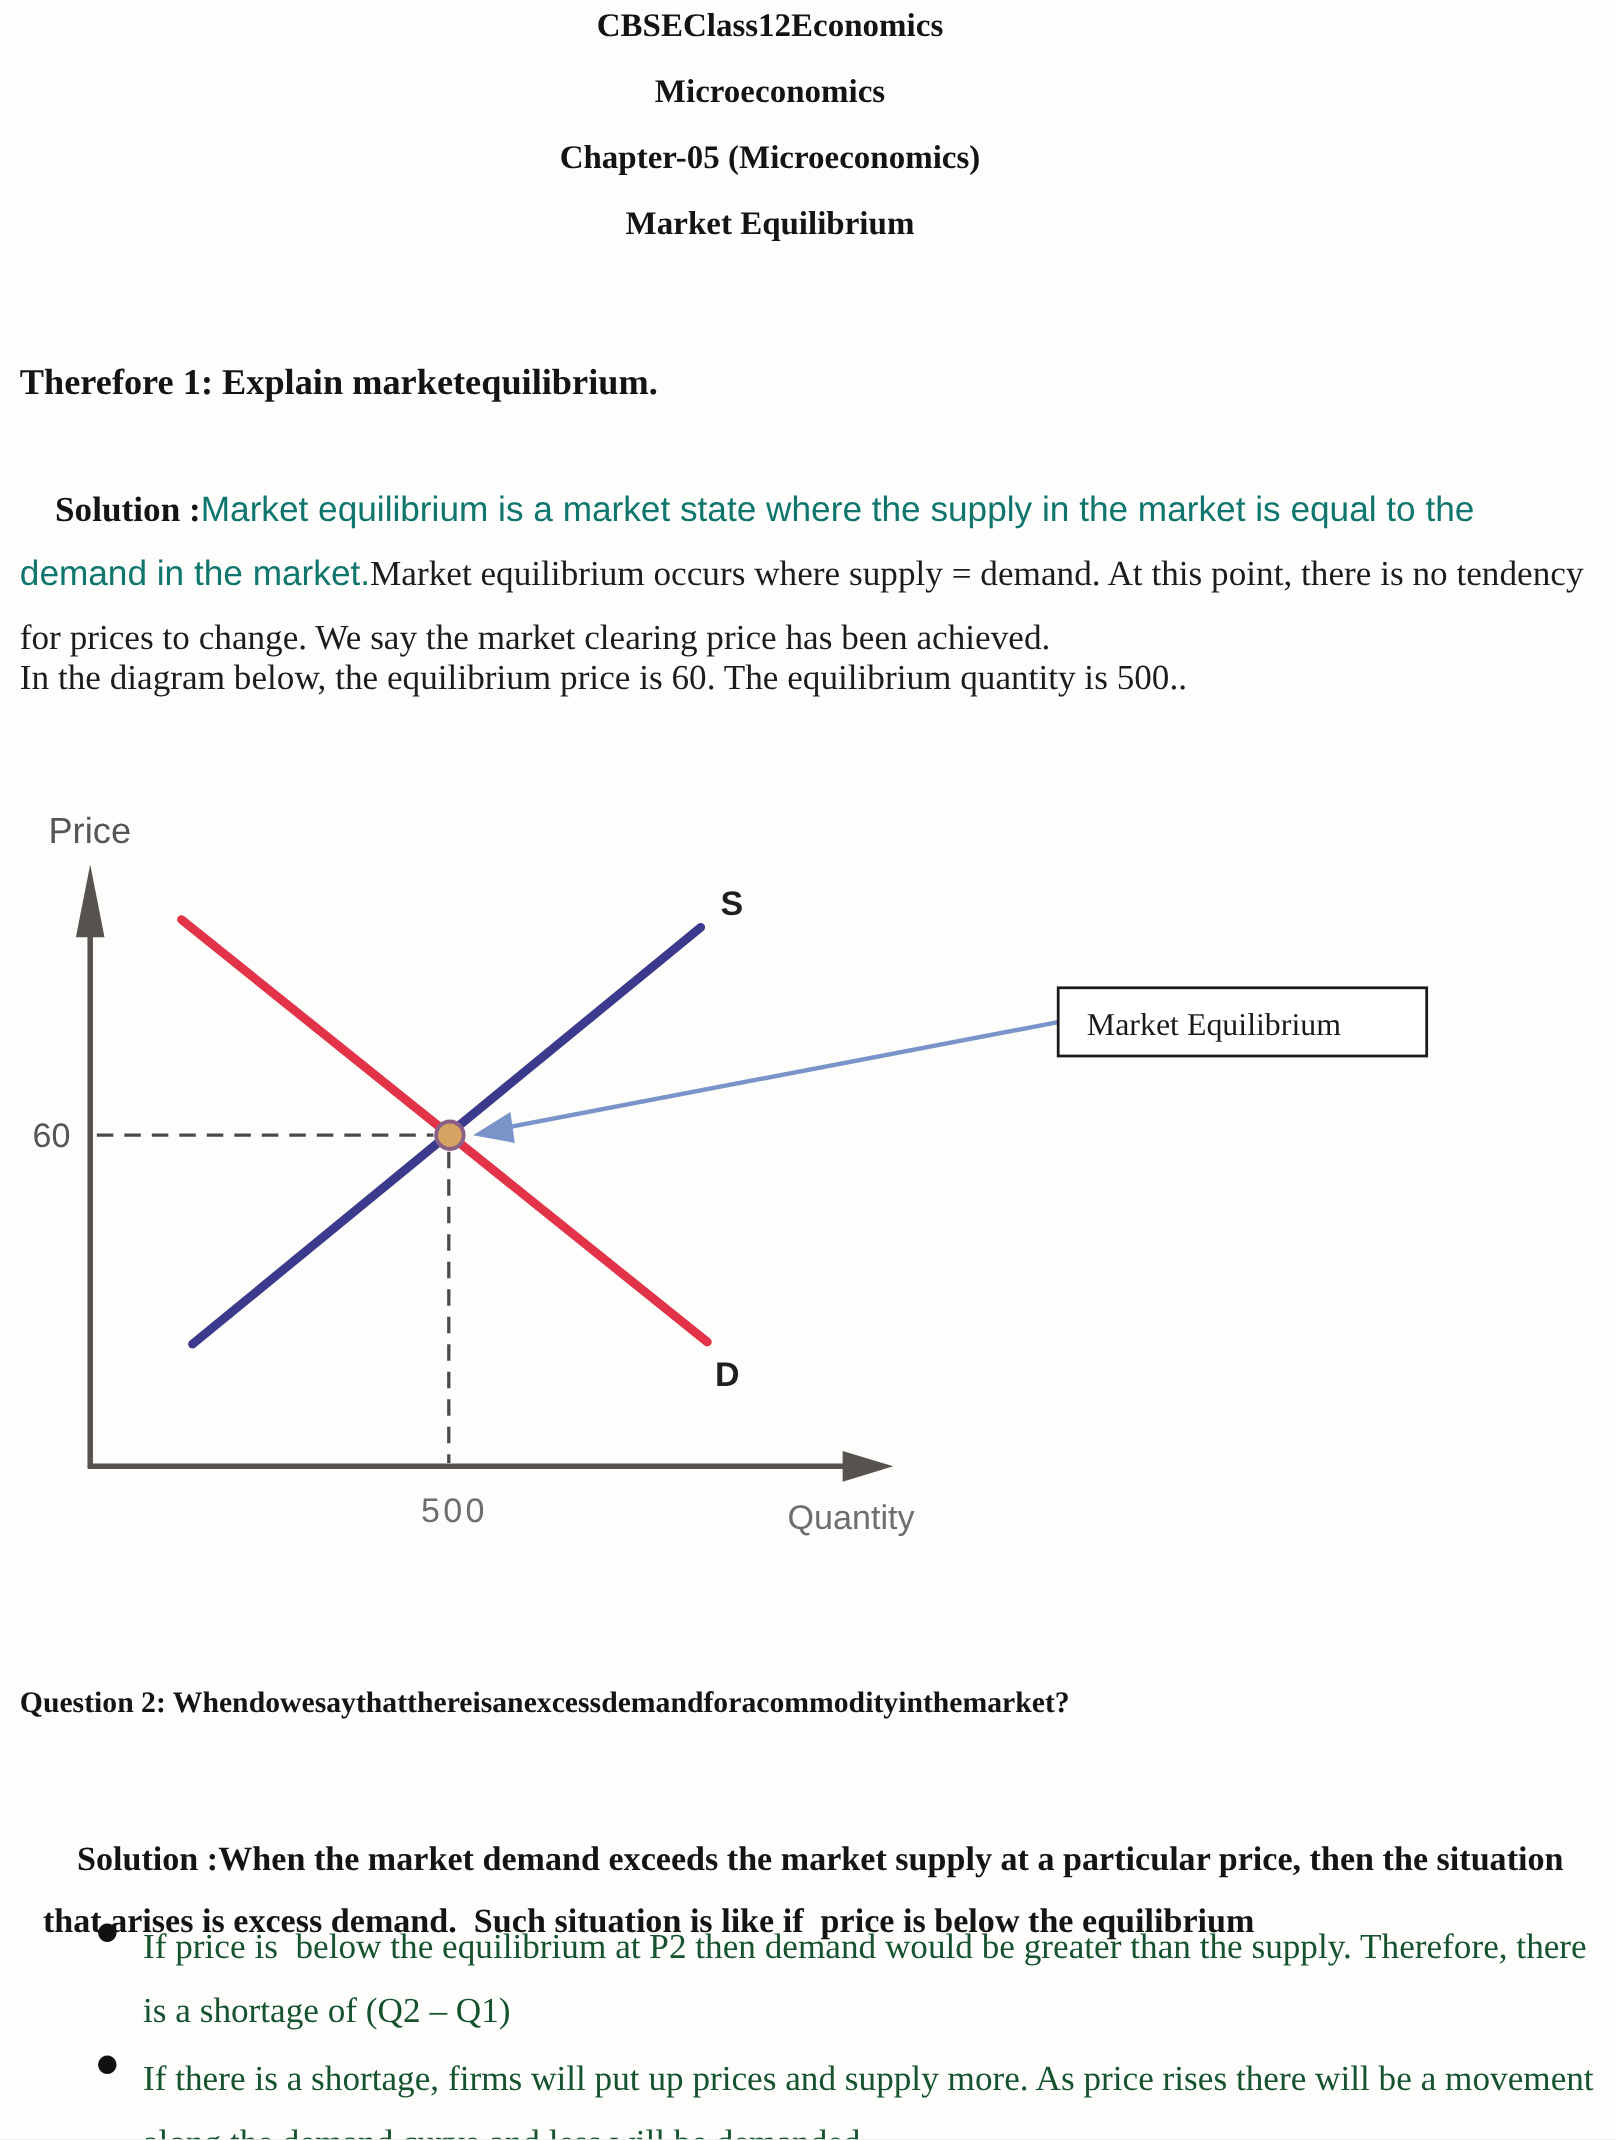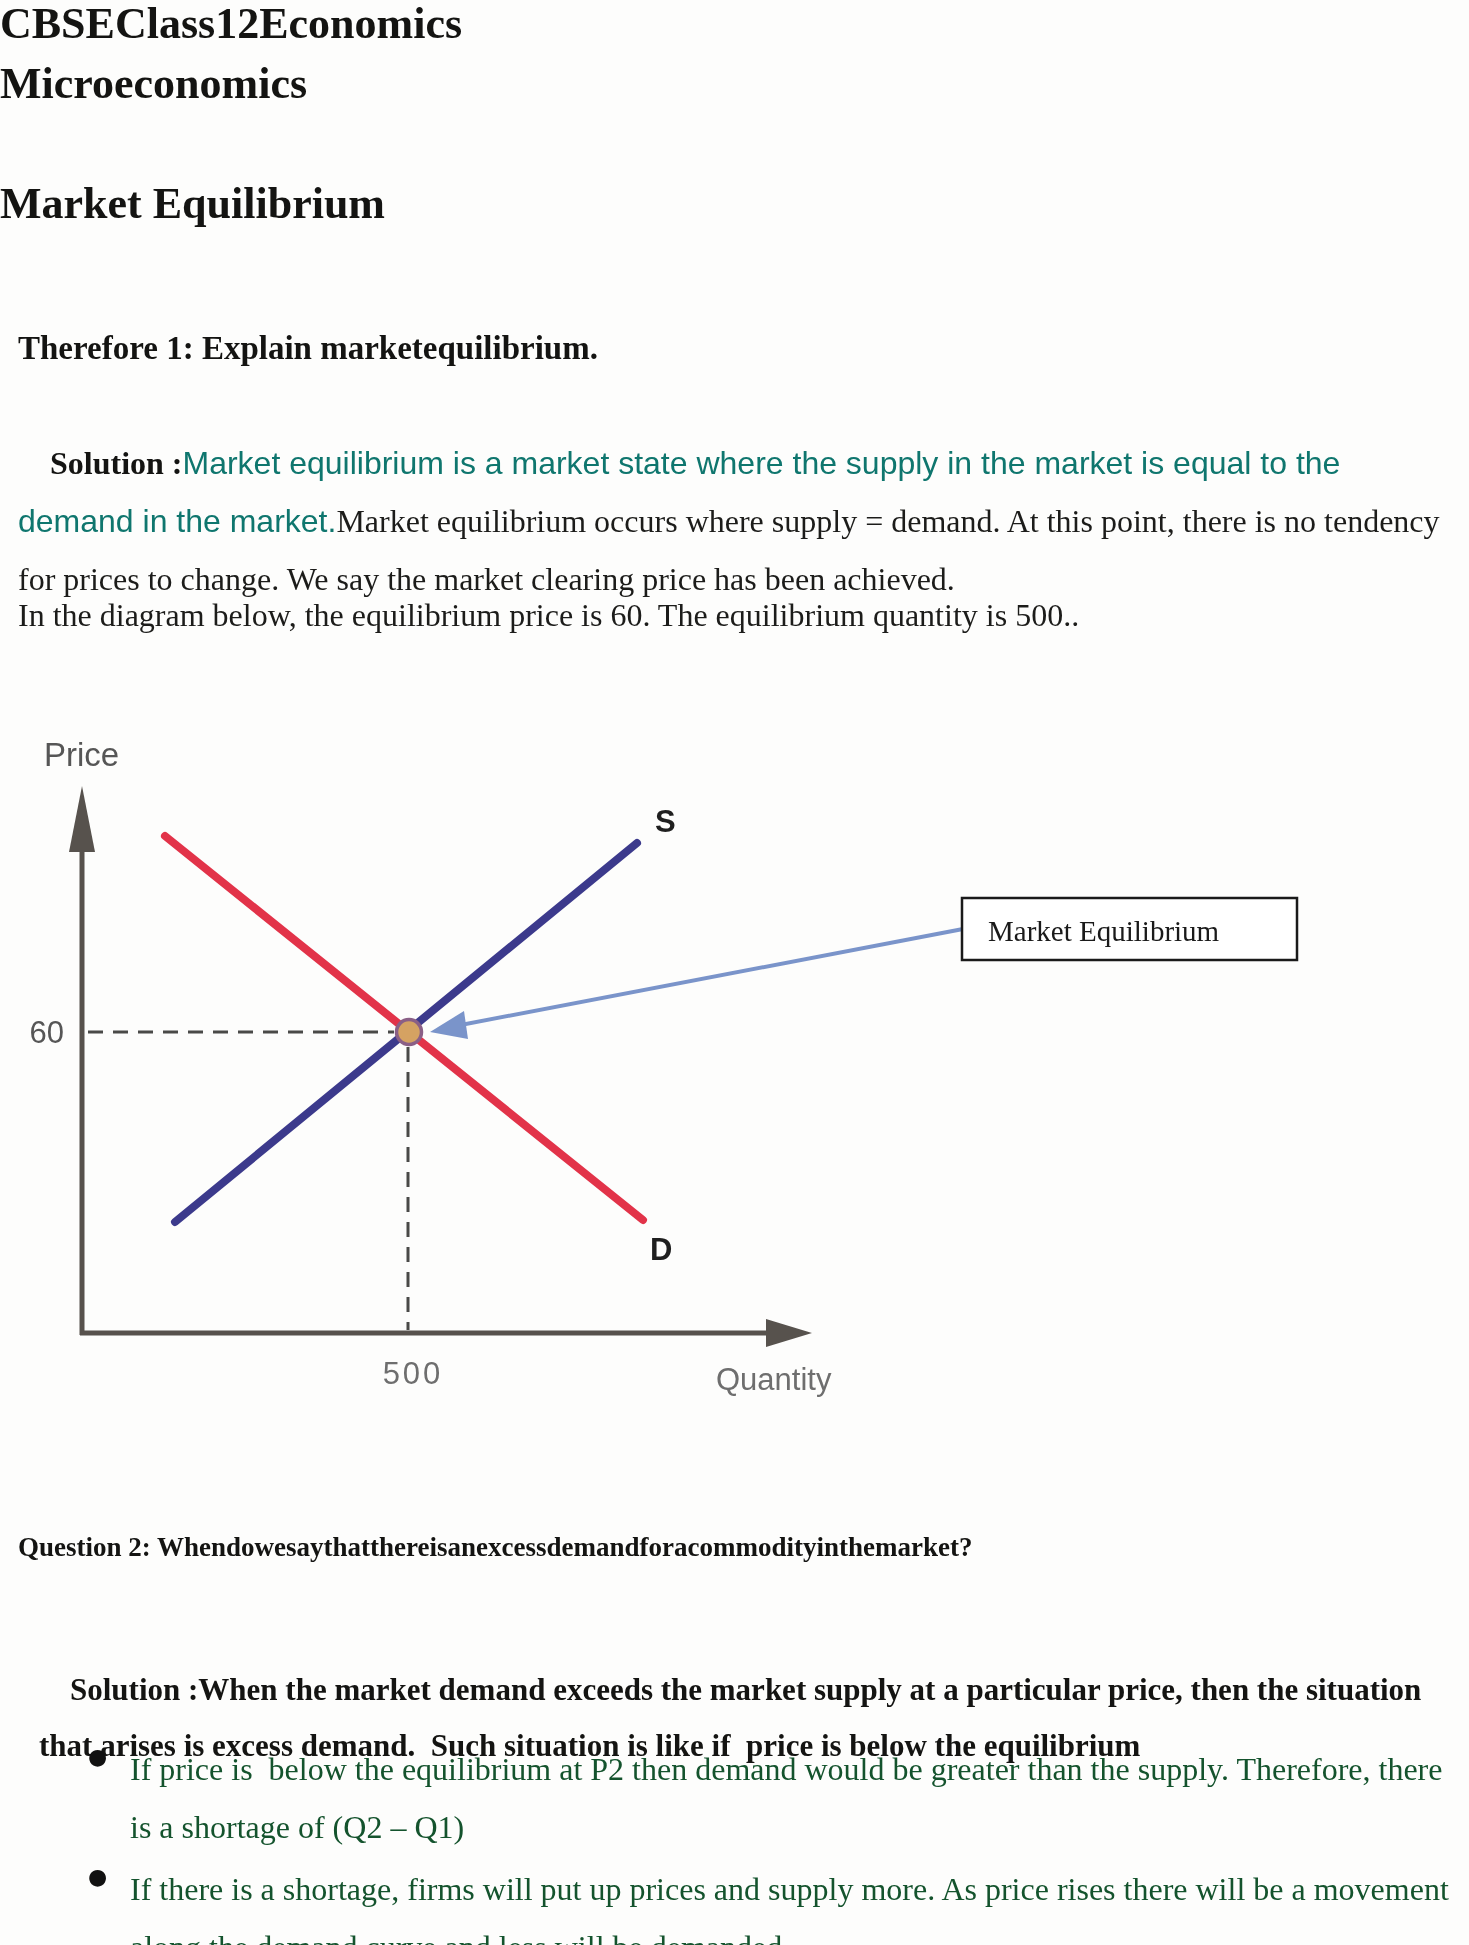--- a/index.html
+++ b/index.html
@@ -10,8 +10,8 @@
   }
   .abs{position:absolute;}
   .hdr{
-    left:0;width:1400px;text-align:left;
-    font-weight:bold;font-size:44px;line-height:40px;color:#141412;
+    left:0;width:1400px;text-align:center;
+    font-weight:bold;font-size:30px;line-height:40px;color:#141412;
     font-family:"Liberation Serif","DejaVu Serif",serif;
   }
   .qhead{

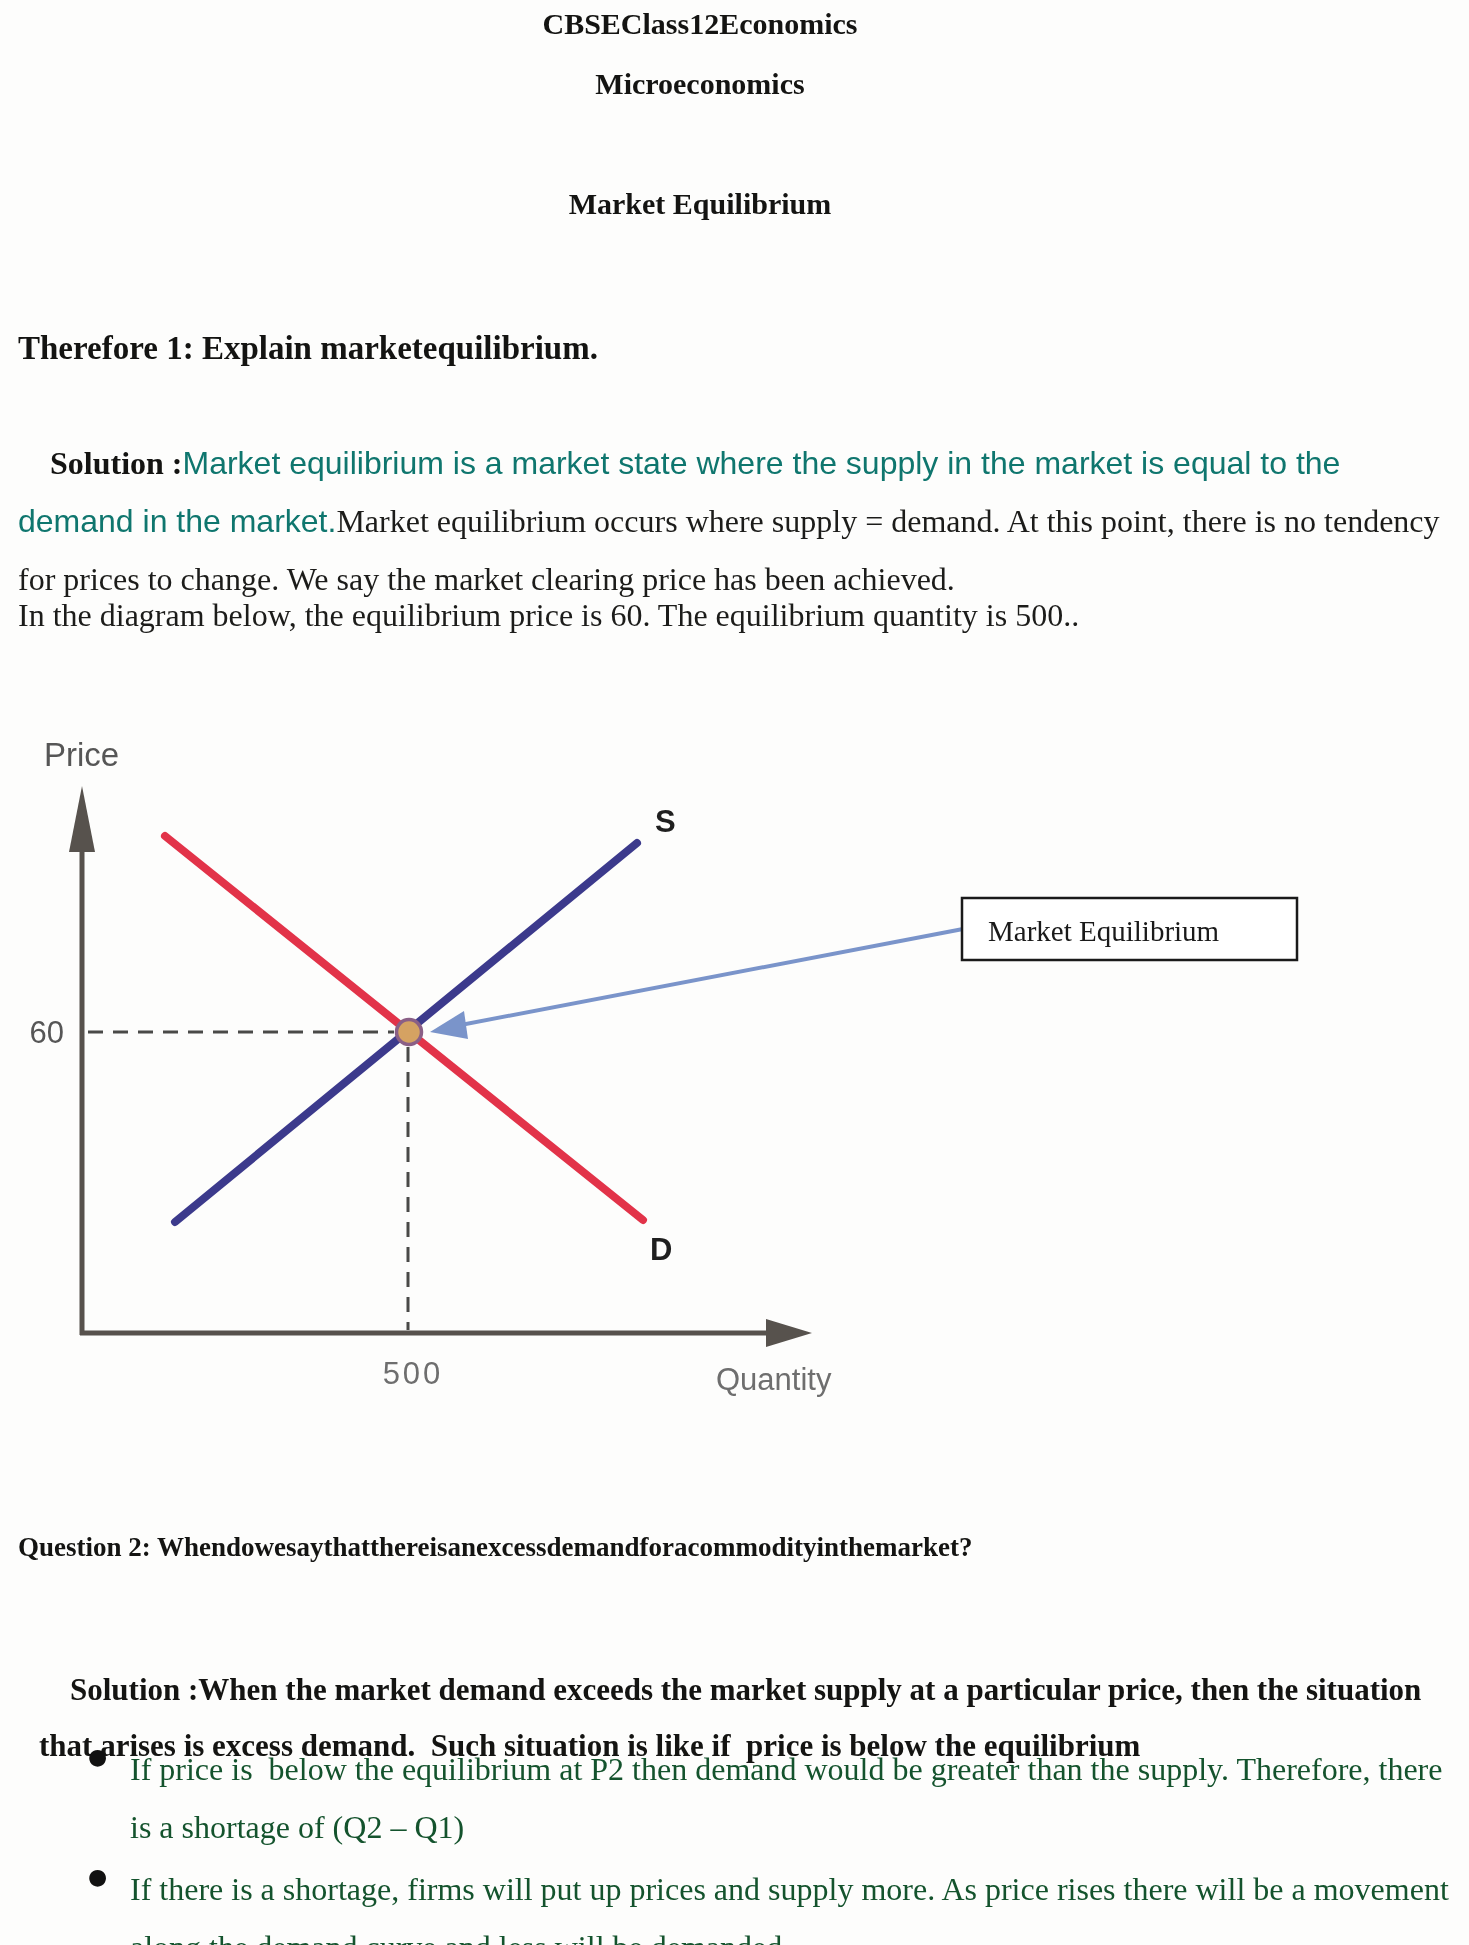--- a/index.html
+++ b/index.html
@@ -55,6 +55,7 @@
 
   <div class="abs hdr" style="top:4px">CBSEClass12Economics</div>
   <div class="abs hdr" style="top:64px">Microeconomics</div>
+  <div class="abs hdr" style="top:124px">Chapter-05 (Microeconomics)</div>
   <div class="abs hdr" style="top:184px">Market Equilibrium</div>
 
   <div class="abs qhead" style="top:330px">Therefore 1: Explain marketequilibrium.</div>

